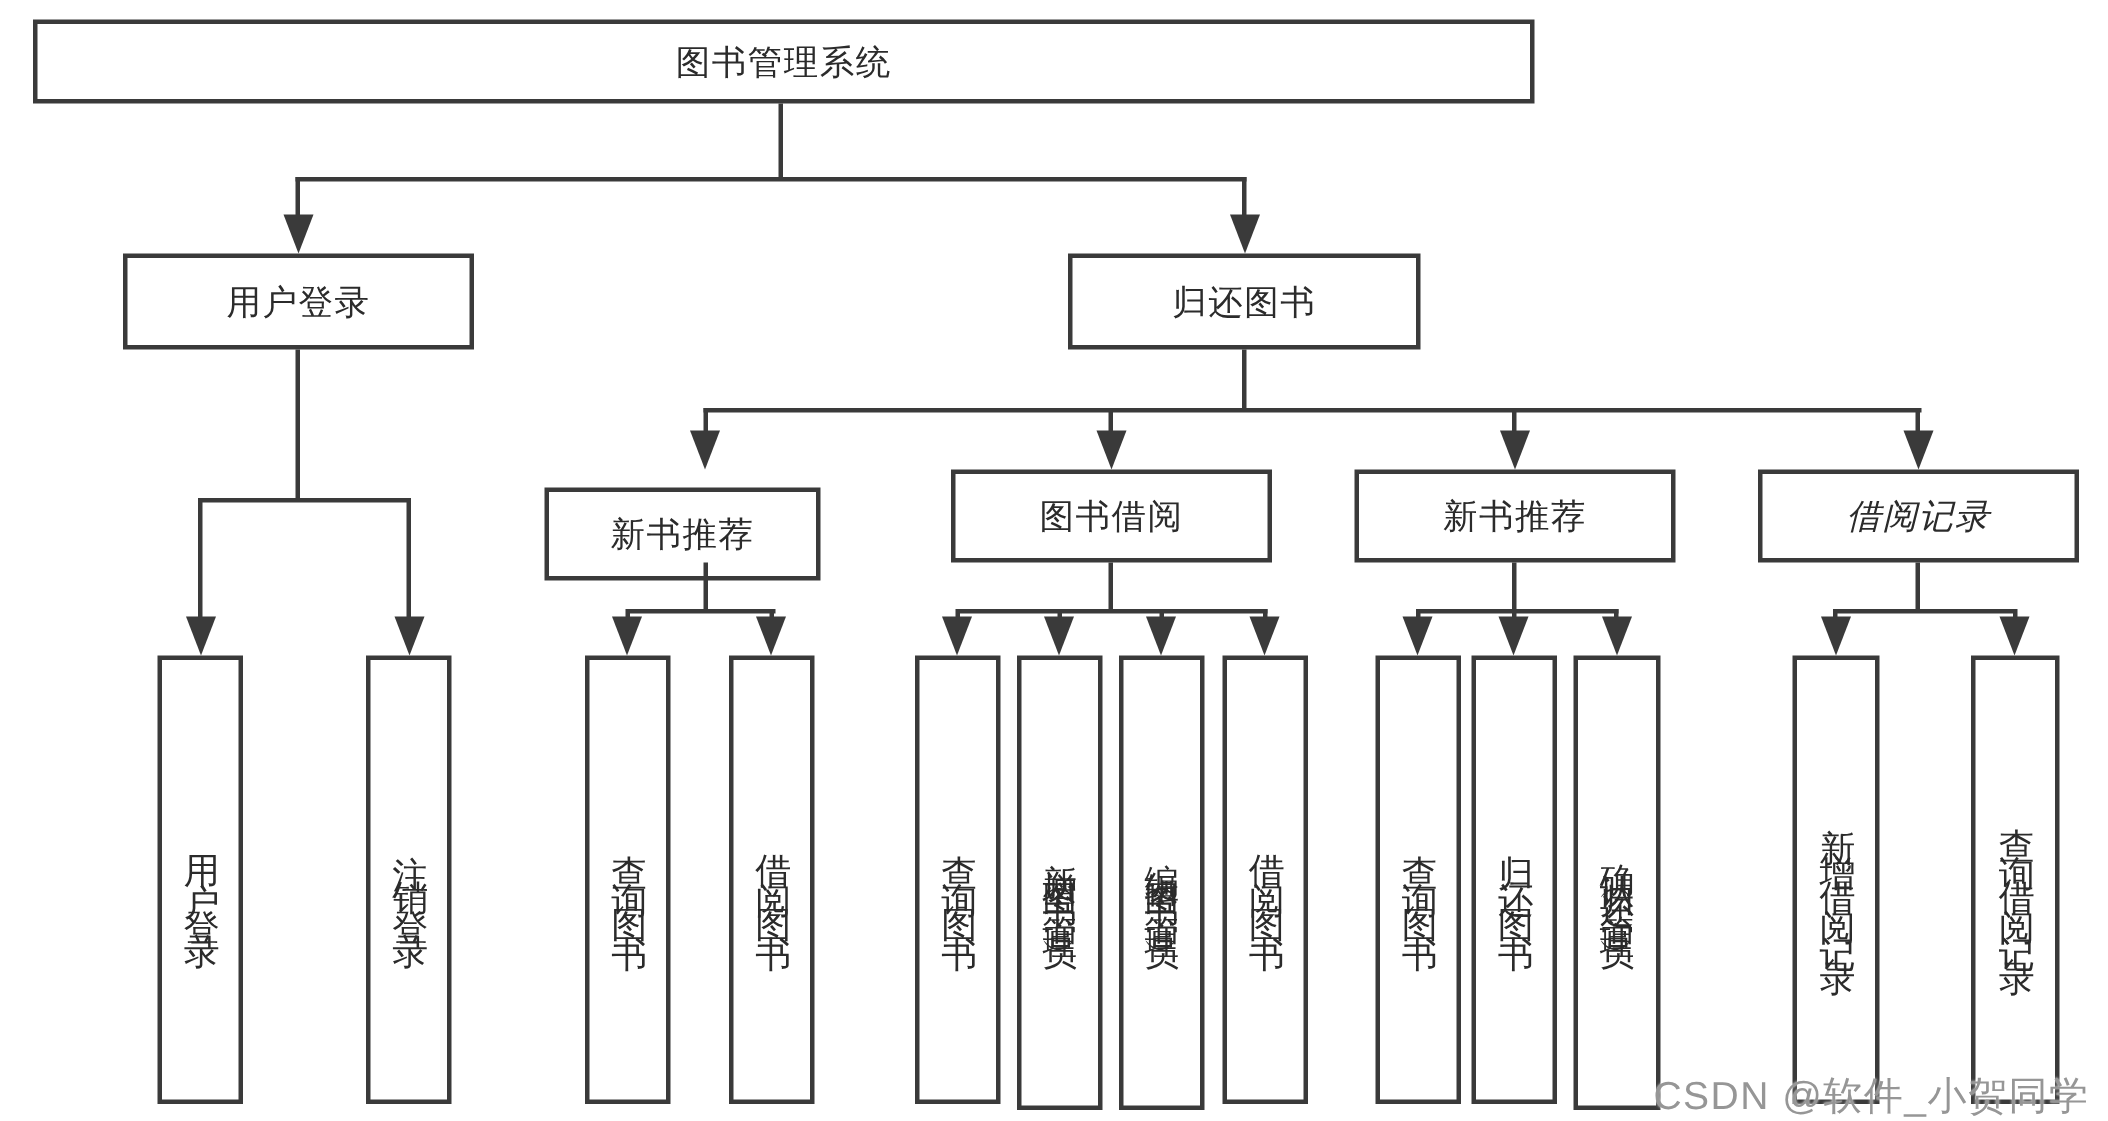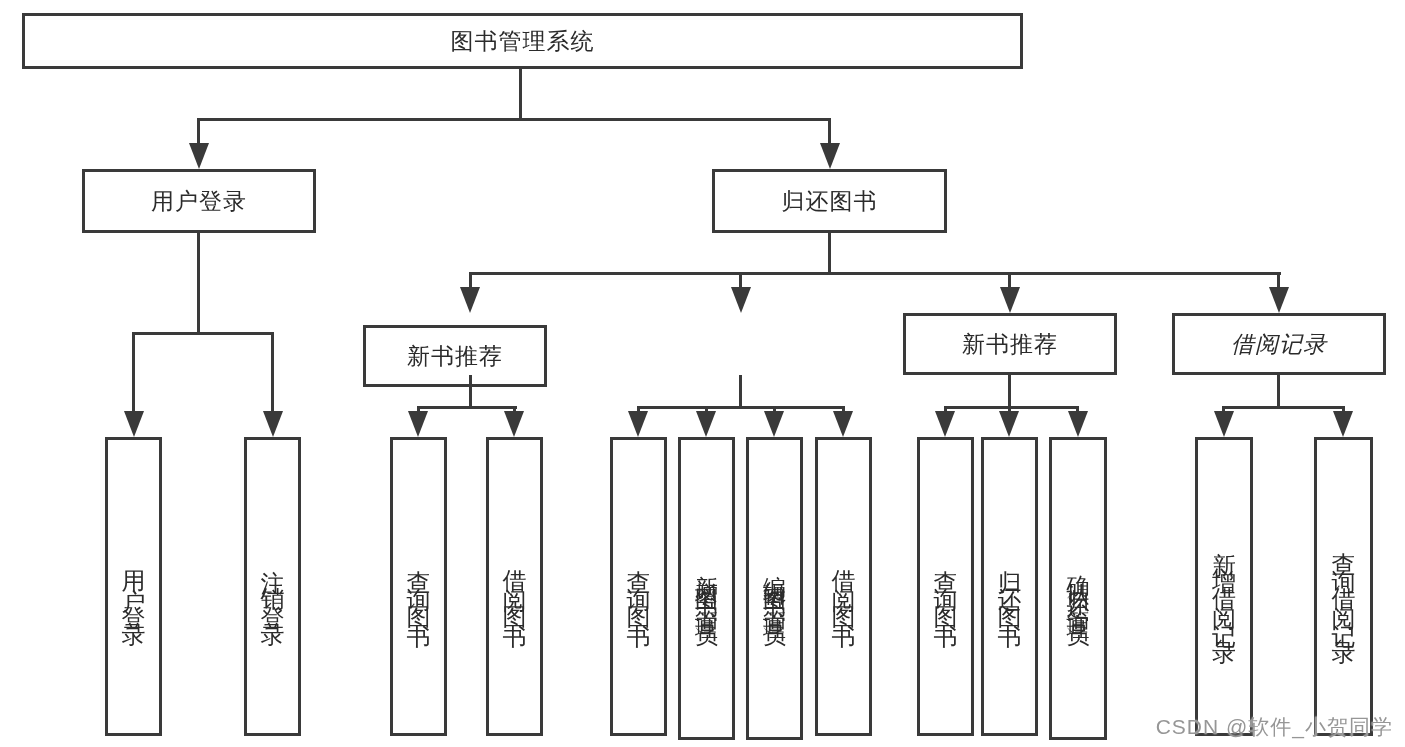--- a/index.html
+++ b/index.html
@@ -87,6 +87,9 @@
     <span class="hlabel">新书推荐</span>
   </div>
 
+  <div class="box" style="left:634px;top:313px;width:214px;height:62px;">
+    <span class="hlabel">图书借阅</span>
+  </div>
 
   <div class="box" style="left:903px;top:313px;width:214px;height:62px;">
     <span class="hlabel">新书推荐</span>

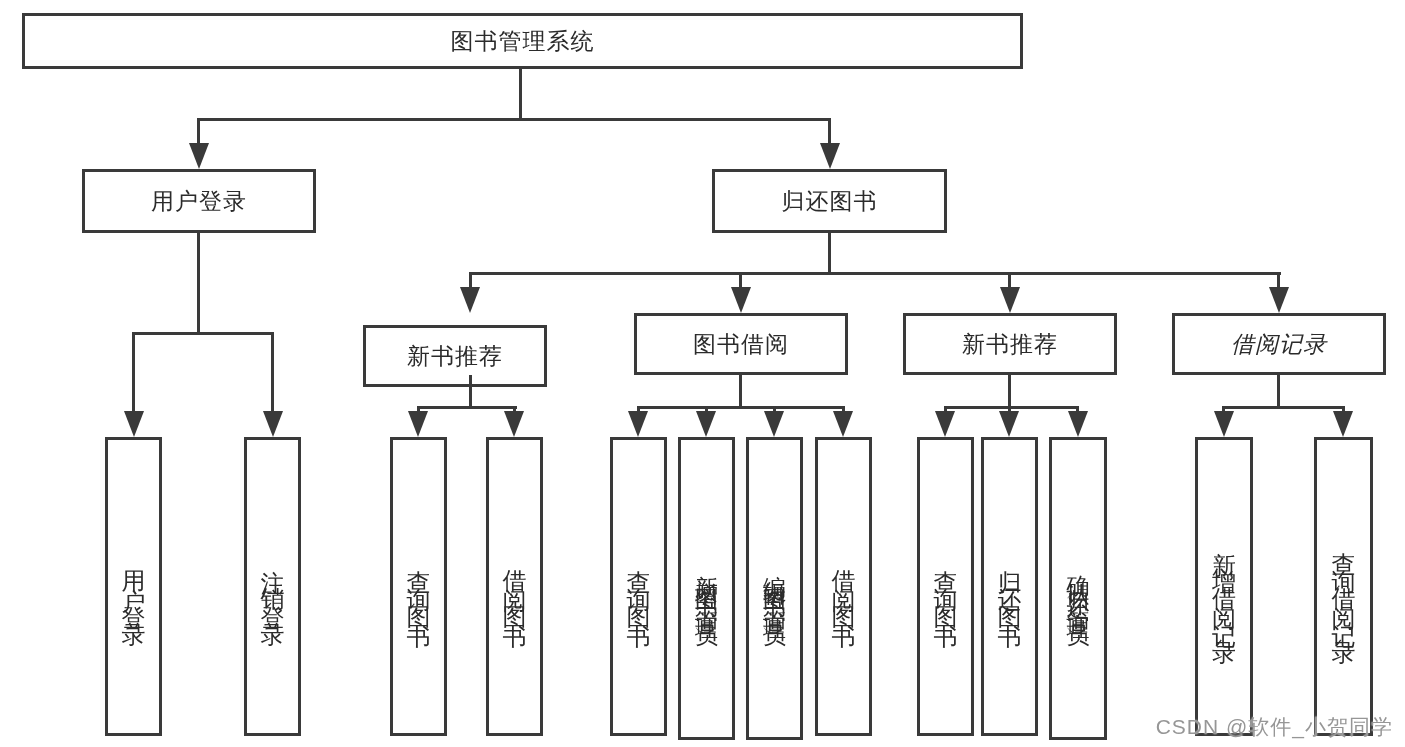--- a/index.html
+++ b/index.html
@@ -58,7 +58,7 @@
     position:absolute;
     top:713px;
     right:12px;
-    font-size:21px;
+    font-size:26px;
     color:var(--wm);
     letter-spacing:1px;
     white-space:nowrap;

